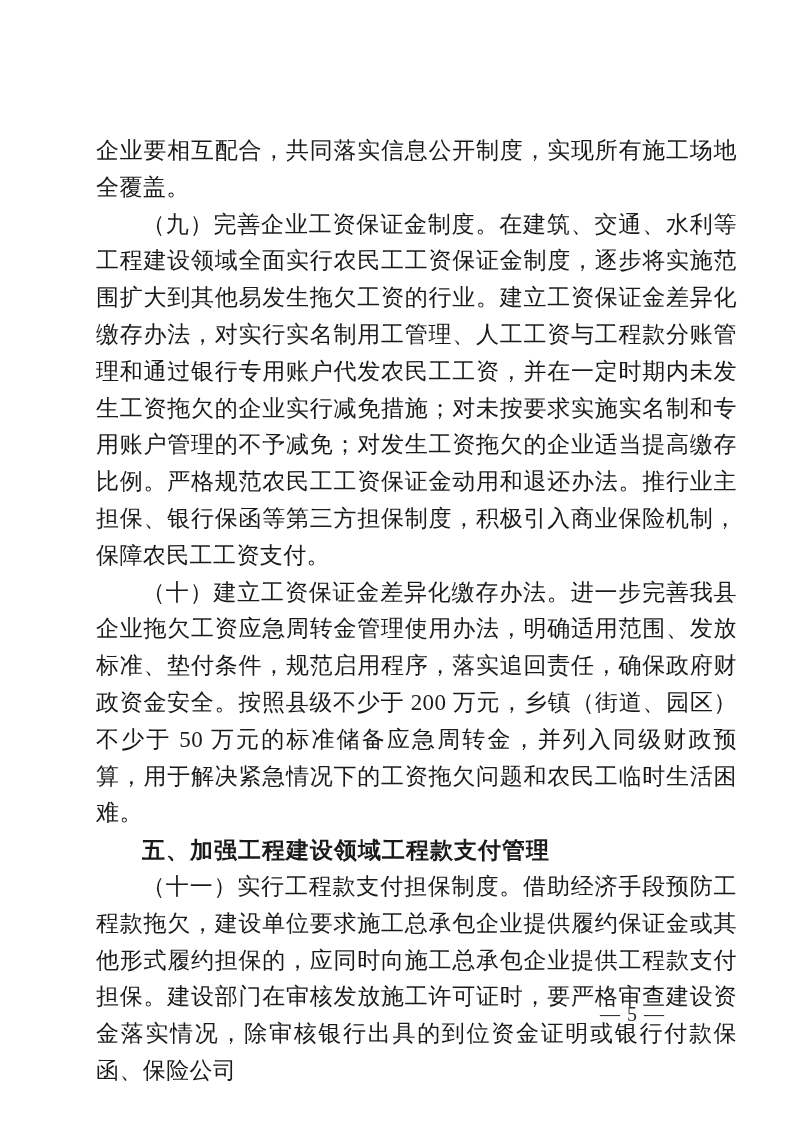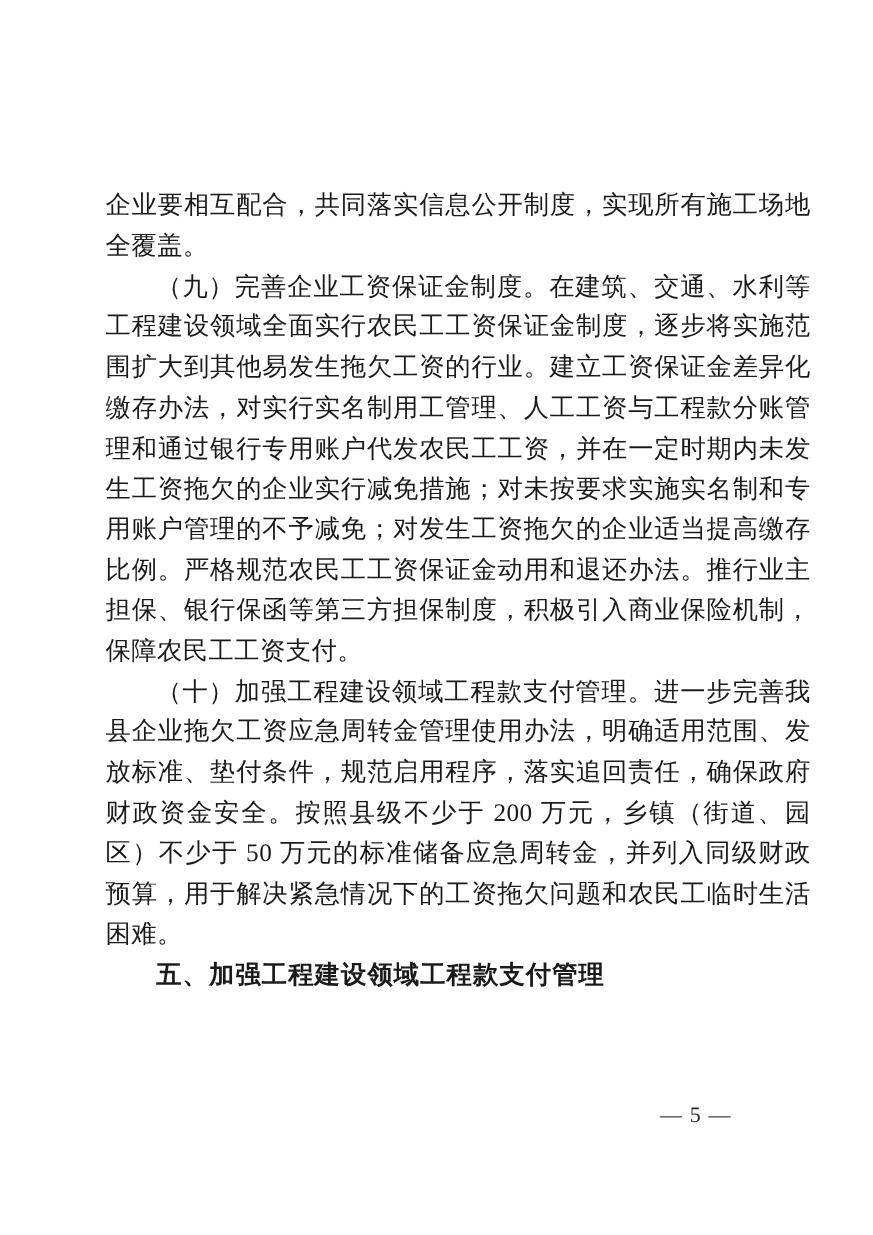--- a/index.html
+++ b/index.html
@@ -30,7 +30,6 @@
     text-align: justify;
     text-justify: inter-character;
     letter-spacing: 0.4px;
-    margin-top: 36px;
   }
   .para {
     margin: 0;

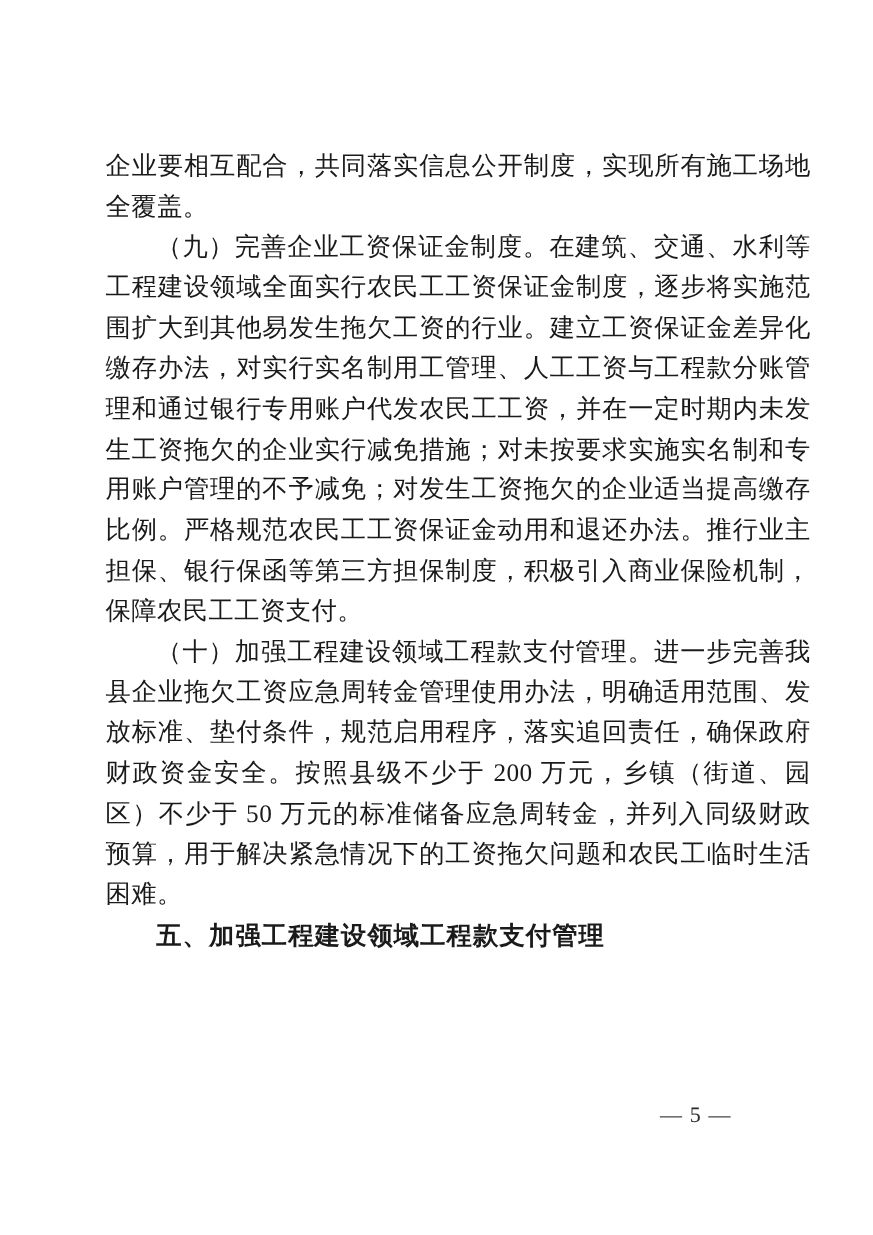--- a/index.html
+++ b/index.html
@@ -70,7 +70,7 @@
 
     <p class="para indent"><span class="run-bold">（九）完善企业工资保证金制度。</span><span>在建筑、交通、水利等工程建设领域全面实行农民工工资保证金制度，逐步将实施范围扩大到其他易发生拖欠工资的行业。建立工资保证金差异化缴存办法，对实行实名制用工管理、人工工资与工程款分账管理和通过银行专用账户代发农民工工资，并在一定时期内未发生工资拖欠的企业实行减免措施；对未按要求实施实名制和专用账户管理的不予减免；对发生工资拖欠的企业适当提高缴存比例。严格规范农民工工资保证金动用和退还办法。推行业主担保、银行保函等第三方担保制度，积极引入商业保险机制，保障农民工工资支付。</span></p>
 
-    <p class="para indent"><span class="run-bold">（十）加强工程建设领域工程款支付管理。</span><span>进一步完善我县企业拖欠工资应急周转金管理使用办法，明确适用范围、发放标准、垫付条件，规范启用程序，落实追回责任，确保政府财政资金安全。按照县级不少于 200 万元，乡镇（街道、园区）不少于 50 万元的标准储备应急周转金，并列入同级财政预算，用于解决紧急情况下的工资拖欠问题和农民工临时生活困难。</span></p>
+    <p class="para indent"><span class="run-bold">（十）建立工资保证金差异化缴存办法。</span><span>进一步完善我县企业拖欠工资应急周转金管理使用办法，明确适用范围、发放标准、垫付条件，规范启用程序，落实追回责任，确保政府财政资金安全。按照县级不少于 200 万元，乡镇（街道、园区）不少于 50 万元的标准储备应急周转金，并列入同级财政预算，用于解决紧急情况下的工资拖欠问题和农民工临时生活困难。</span></p>
 
     <p class="para indent section-heading"><span>五、加强工程建设领域工程款支付管理</span></p>
 

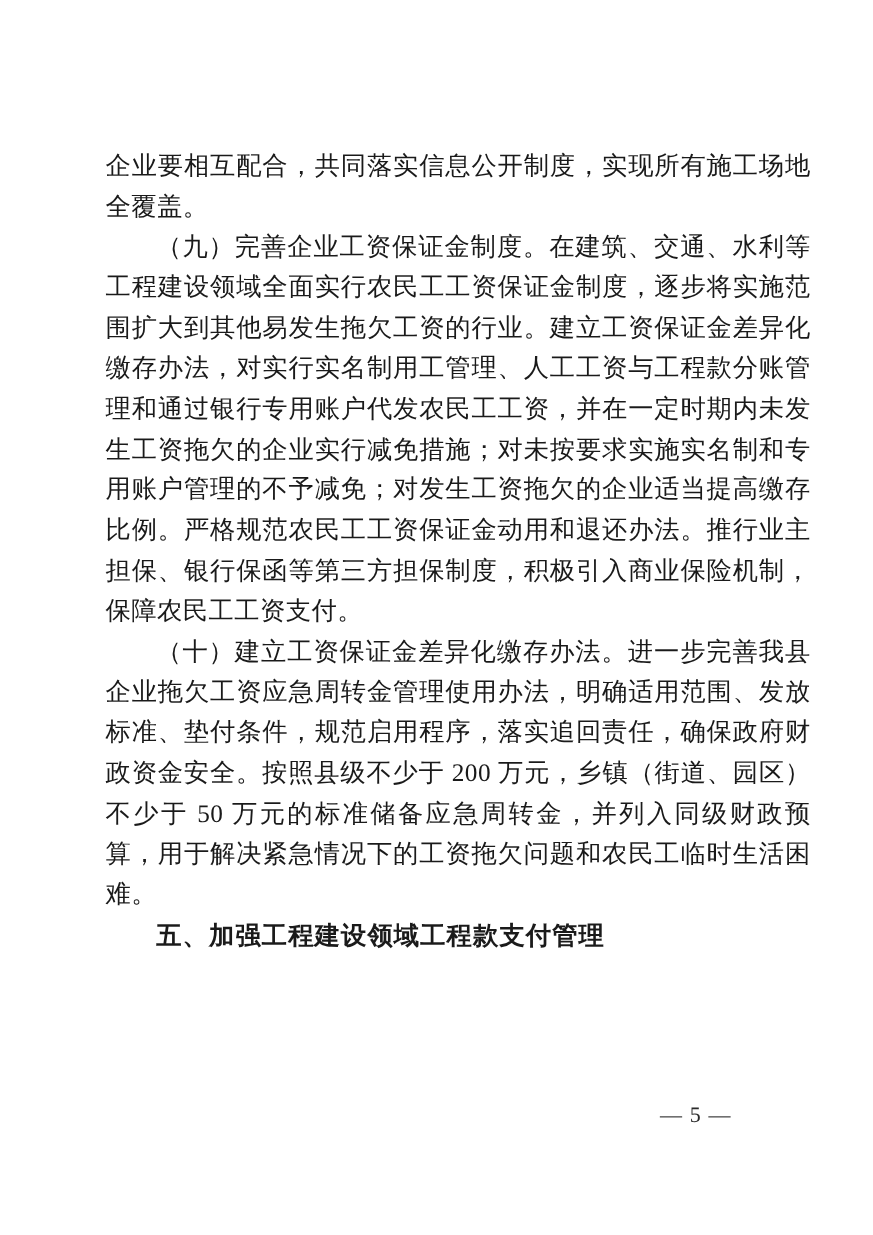--- a/index.html
+++ b/index.html
@@ -74,6 +74,7 @@
 
     <p class="para indent section-heading"><span>五、加强工程建设领域工程款支付管理</span></p>
 
+    <p class="para indent"><span class="run-bold">（十一）实行工程款支付担保制度。</span><span>借助经济手段预防工程款拖欠，建设单位要求施工总承包企业提供履约保证金或其他形式履约担保的，应同时向施工总承包企业提供工程款支付担保。建设部门在审核发放施工许可证时，要严格审查建设资金落实情况，除审核银行出具的到位资金证明或银行付款保函、保险公司</span></p>
 
   </div>
 

